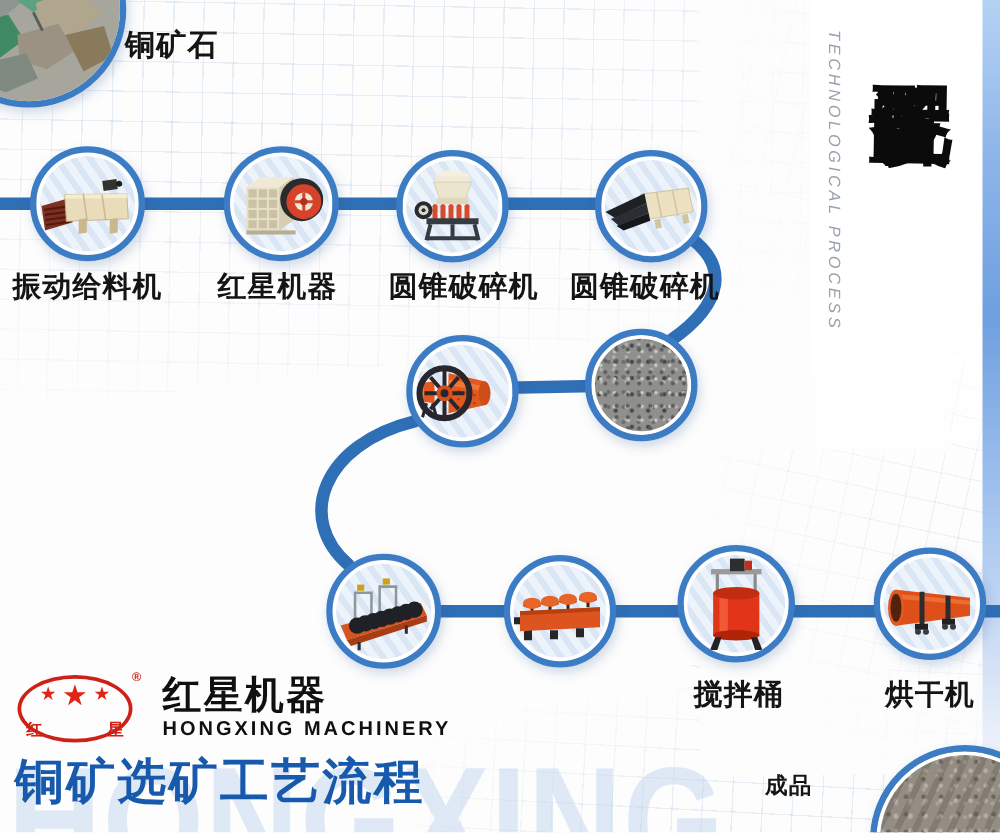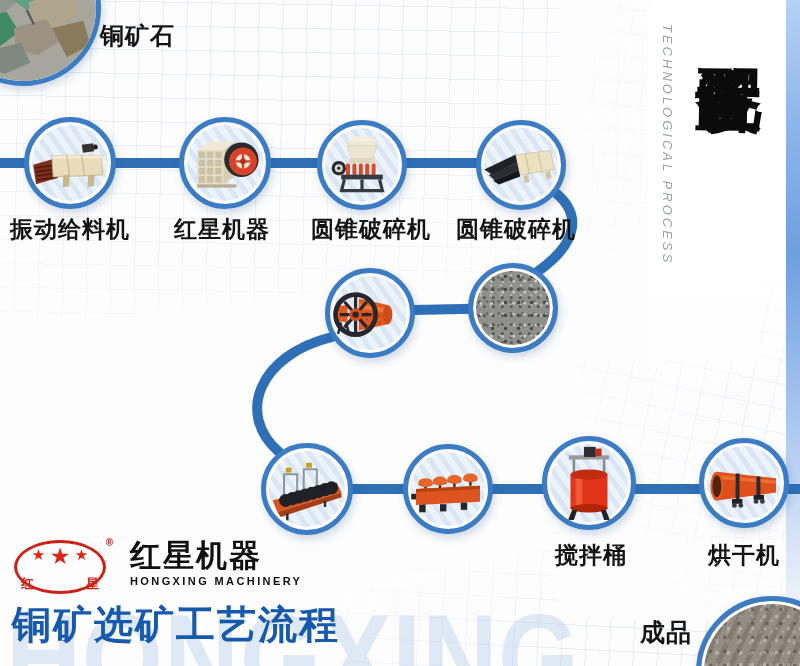--- a/index.html
+++ b/index.html
@@ -97,7 +97,7 @@
   .logo-mark-r{position:absolute;right:4px;bottom:-2px;font-size:13px;font-weight:bold;color:#cf2016;}
   .logo-text{margin-left:24px;}
   .logo-cn{font-size:31px;font-weight:800;color:#101010;letter-spacing:2px;line-height:1.05;}
-  .logo-en{font-size:11px;font-weight:700;color:#101010;letter-spacing:2.4px;margin-top:2px;}
+  .logo-en{font-size:16px;font-weight:700;color:#101010;letter-spacing:2.4px;margin-top:2px;}
 
   .flow-title{position:absolute;z-index:6;left:12px;top:598px;font-size:39px;font-weight:800;
     color:#1659ad;letter-spacing:2px;text-align:center;}

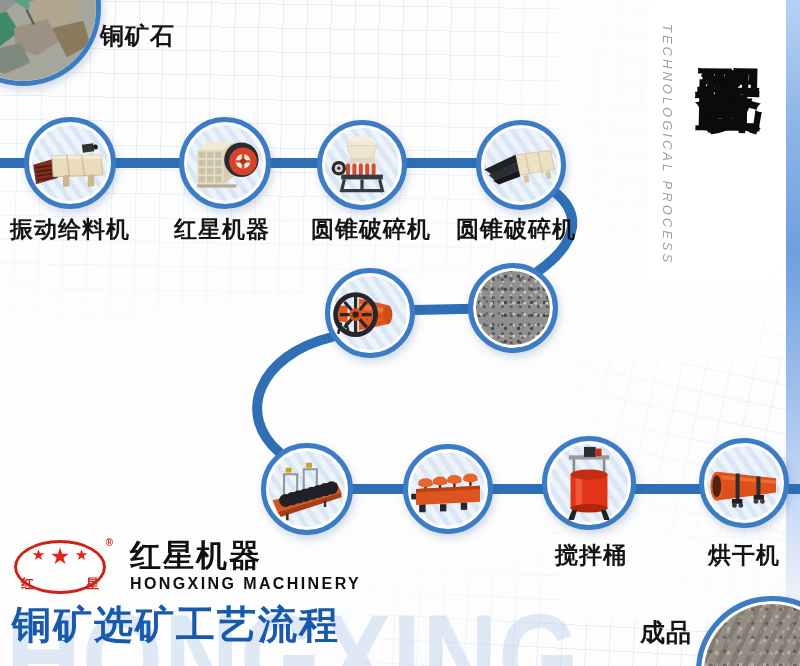--- a/index.html
+++ b/index.html
@@ -84,7 +84,7 @@
   .l-flotation{left:375px;top:540px;}
   .l-mixing{left:516px;top:540px;}
   .l-dryer{left:669px;top:540px;}
-  .l-product{left:612px;top:616px;width:100px;text-align:left;font-size:25px;padding-left:28px;}
+  .l-product{left:612px;top:616px;width:100px;text-align:left;font-size:18px;}
 
   
   .logo{position:absolute;z-index:6;left:14px;top:540px;display:flex;align-items:flex-start;}

